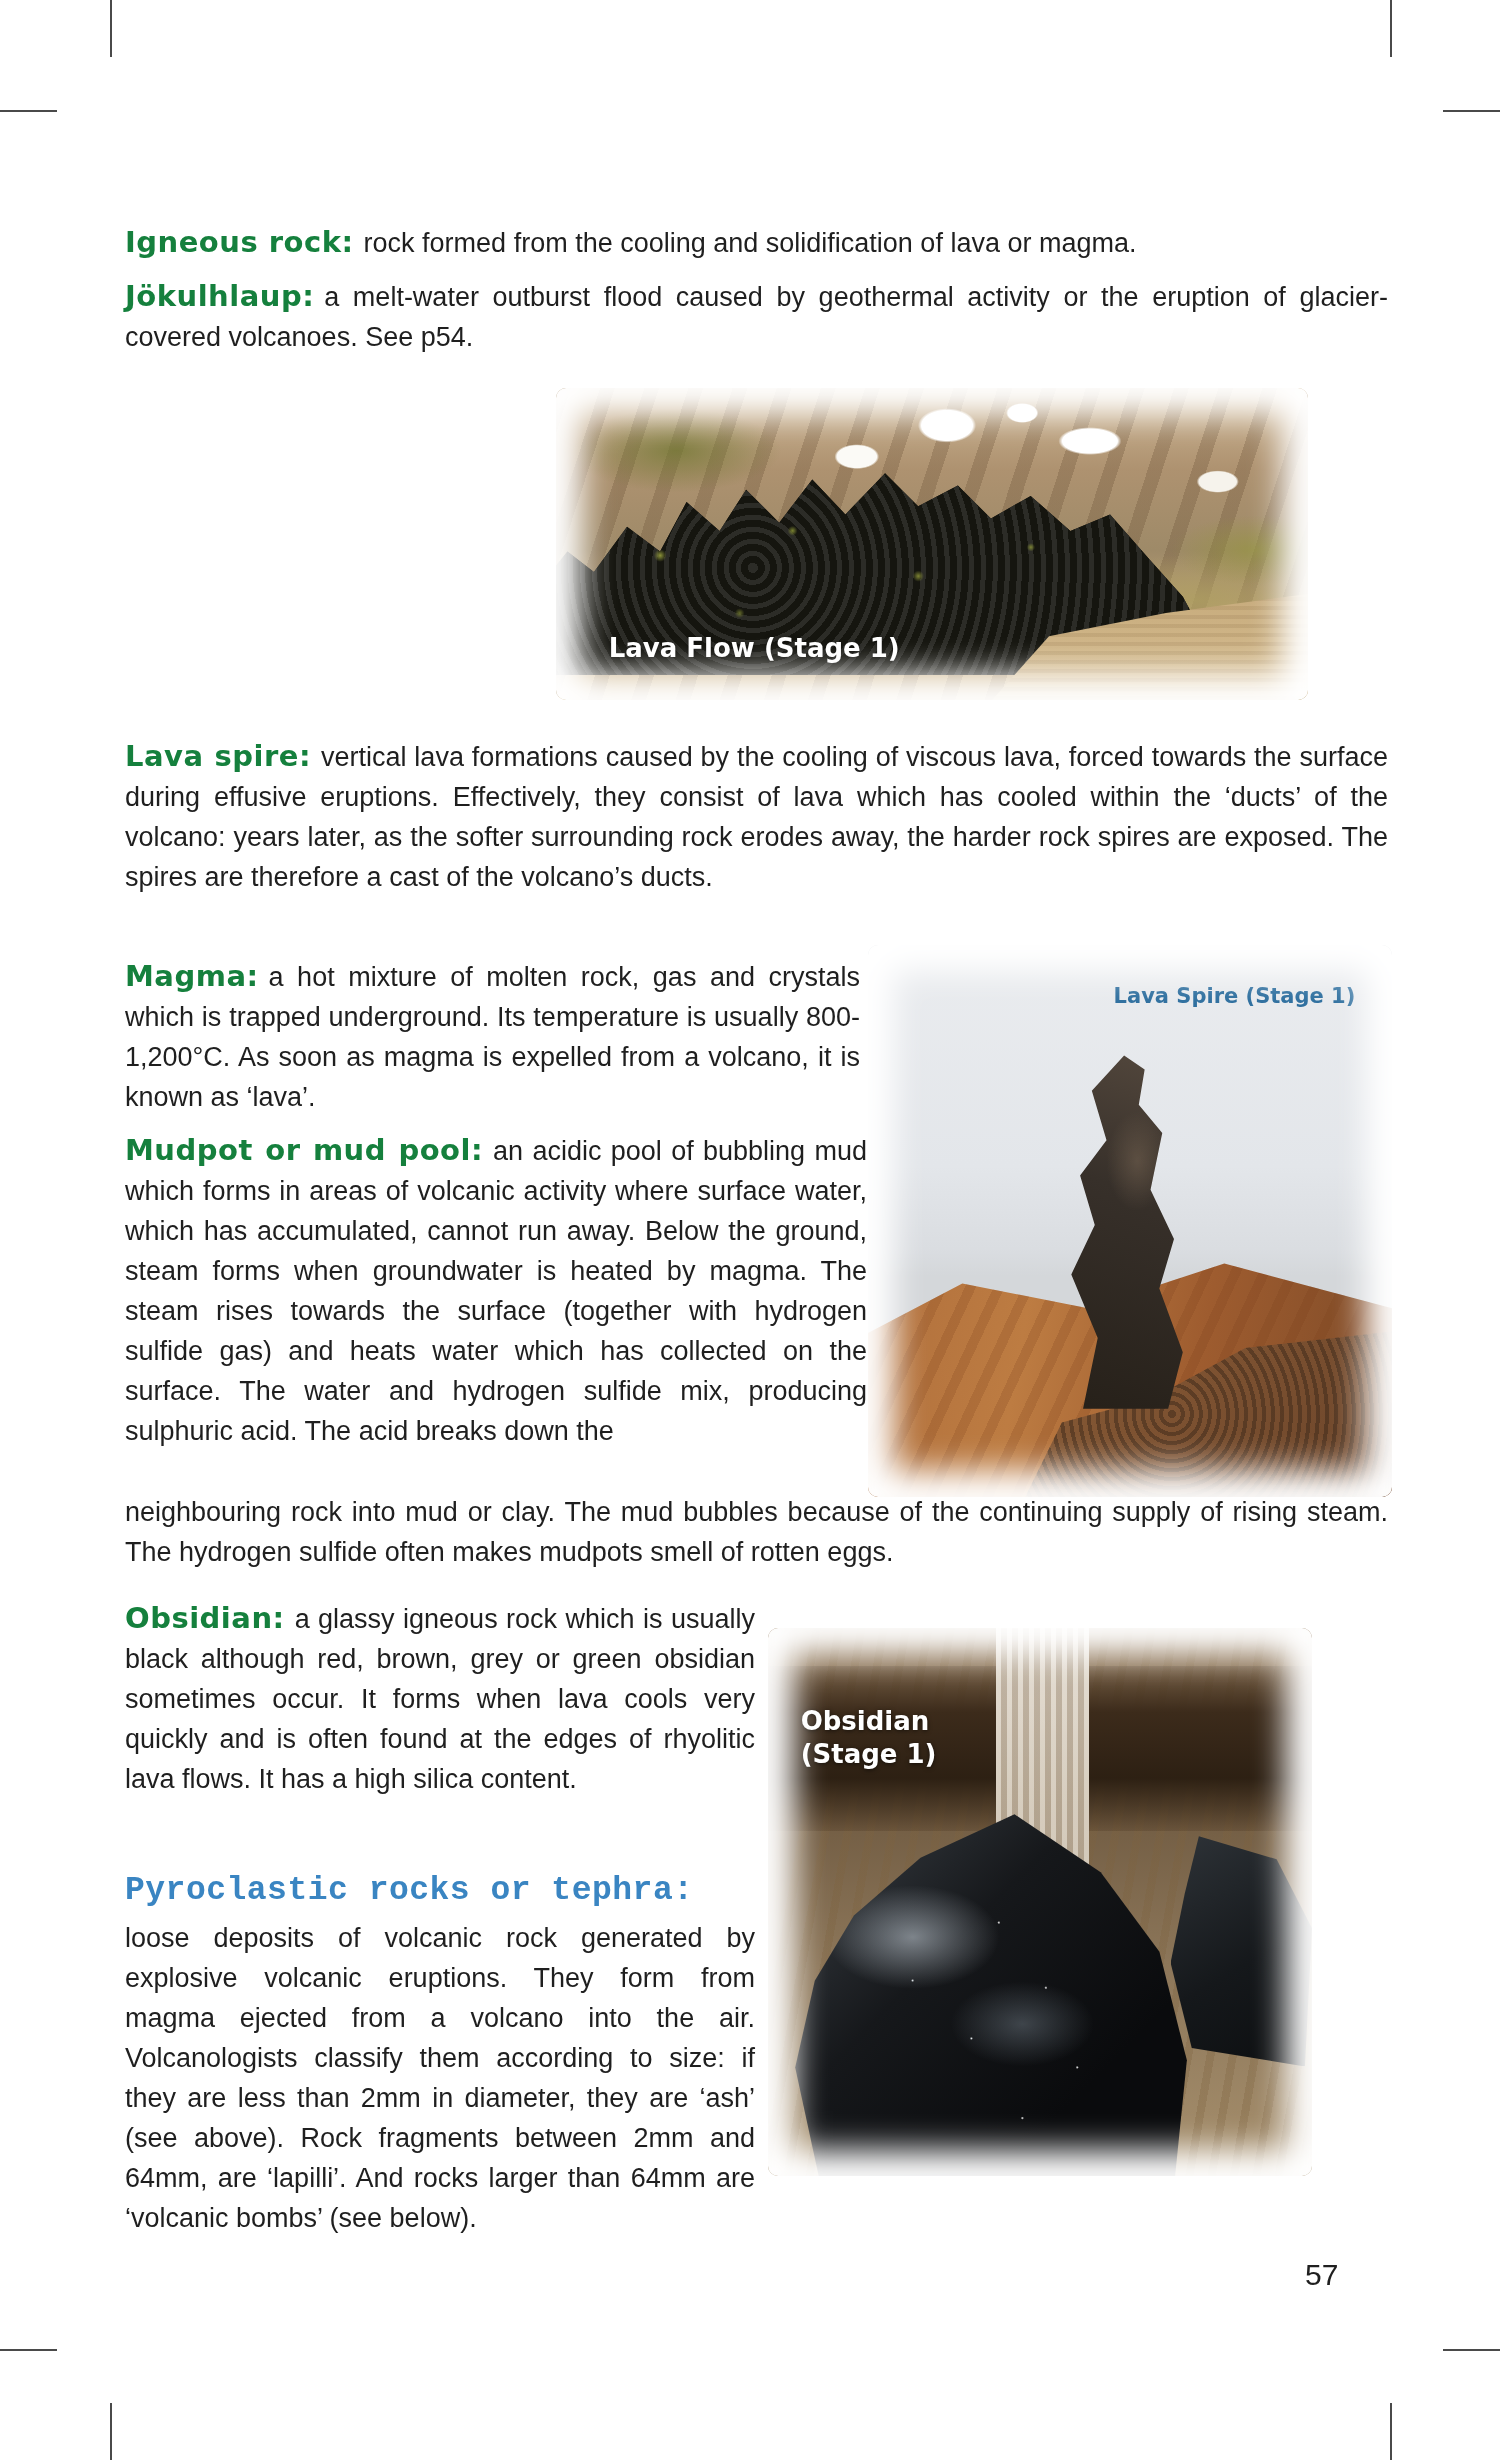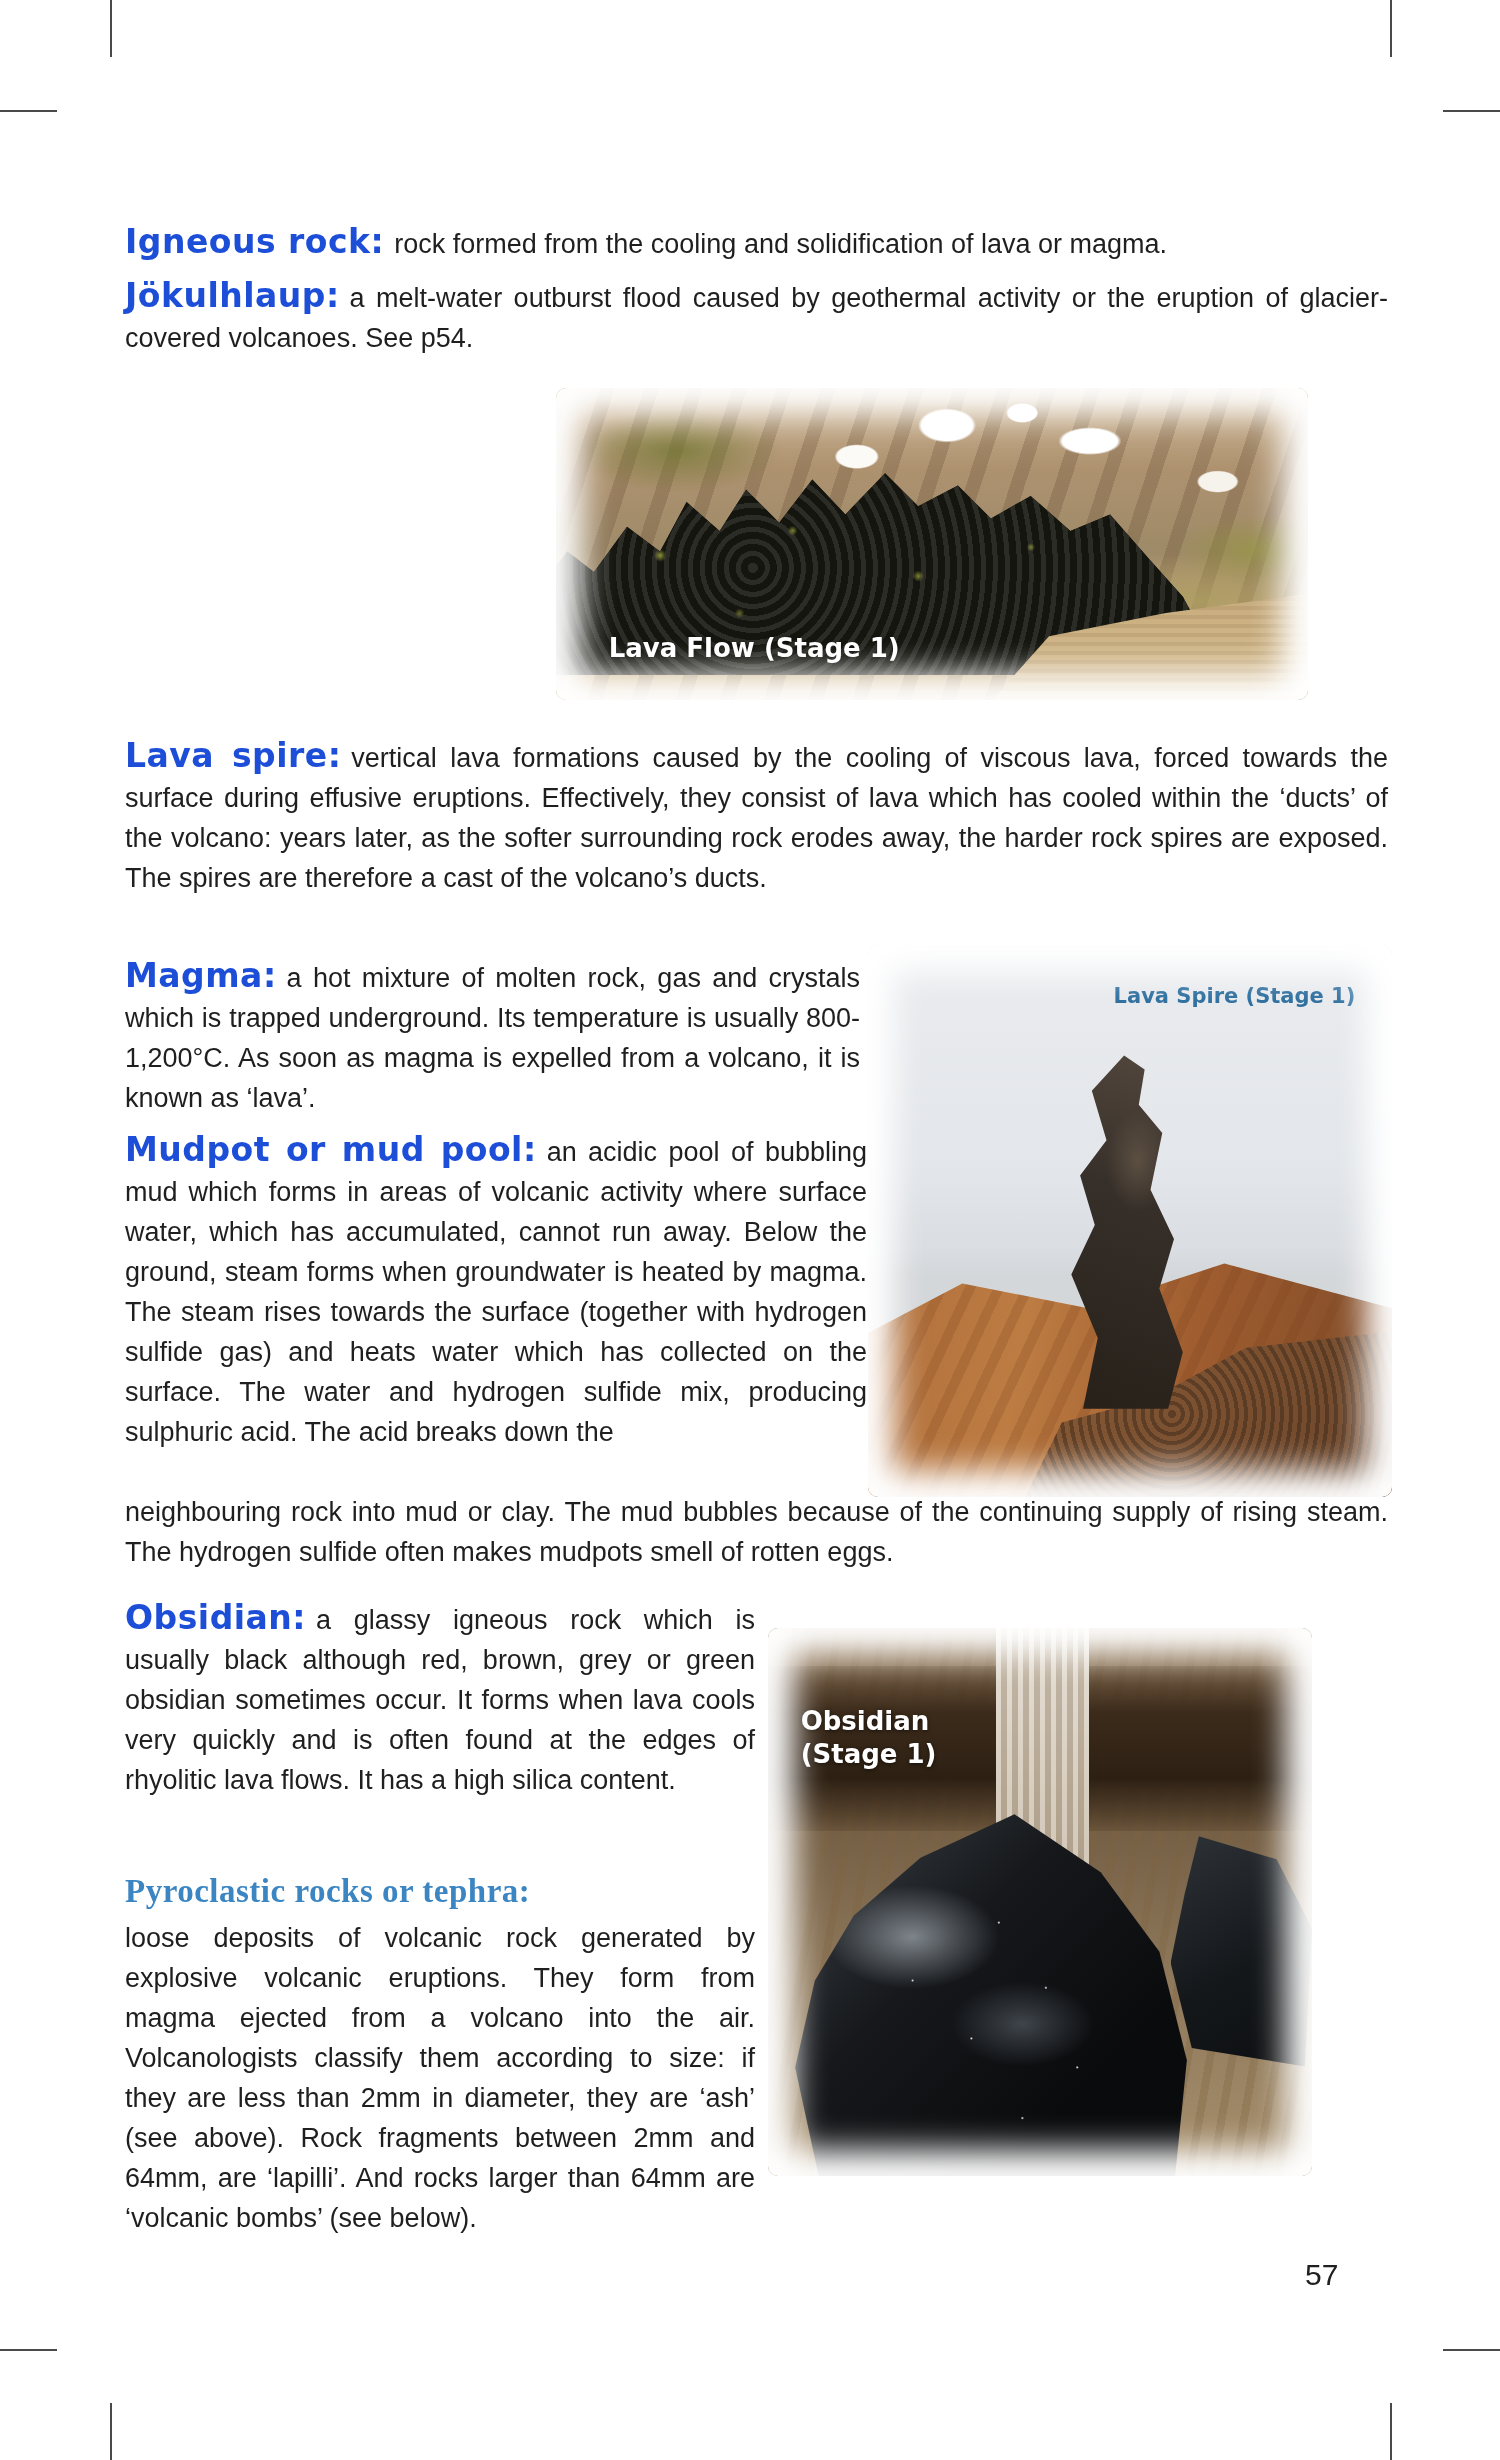--- a/index.html
+++ b/index.html
@@ -14,8 +14,8 @@
   
   .entry{position:absolute;margin:0;font-size:27px;line-height:40px;text-align:justify;
          color:#1f1f1f;hyphens:none;}
-  .term{font-family:"DejaVu Sans",sans-serif;font-weight:bold;color:#1d4ed8;
-        font-size:33px;letter-spacing:.5px;margin-right:10px;}
+  .term{font-family:"DejaVu Sans",sans-serif;font-weight:bold;color:#15803d;
+        font-size:29px;letter-spacing:.5px;margin-right:10px;}
   .term-block{display:block;font-family:Liberation Serif, serif;font-weight:bold;color:#3a85c2;
         font-size:33px;letter-spacing:.5px;line-height:46px;margin:0 0 4px 0;text-align:left;}
   .pagenum{position:absolute;font-size:30px;color:#1f1f1f;}

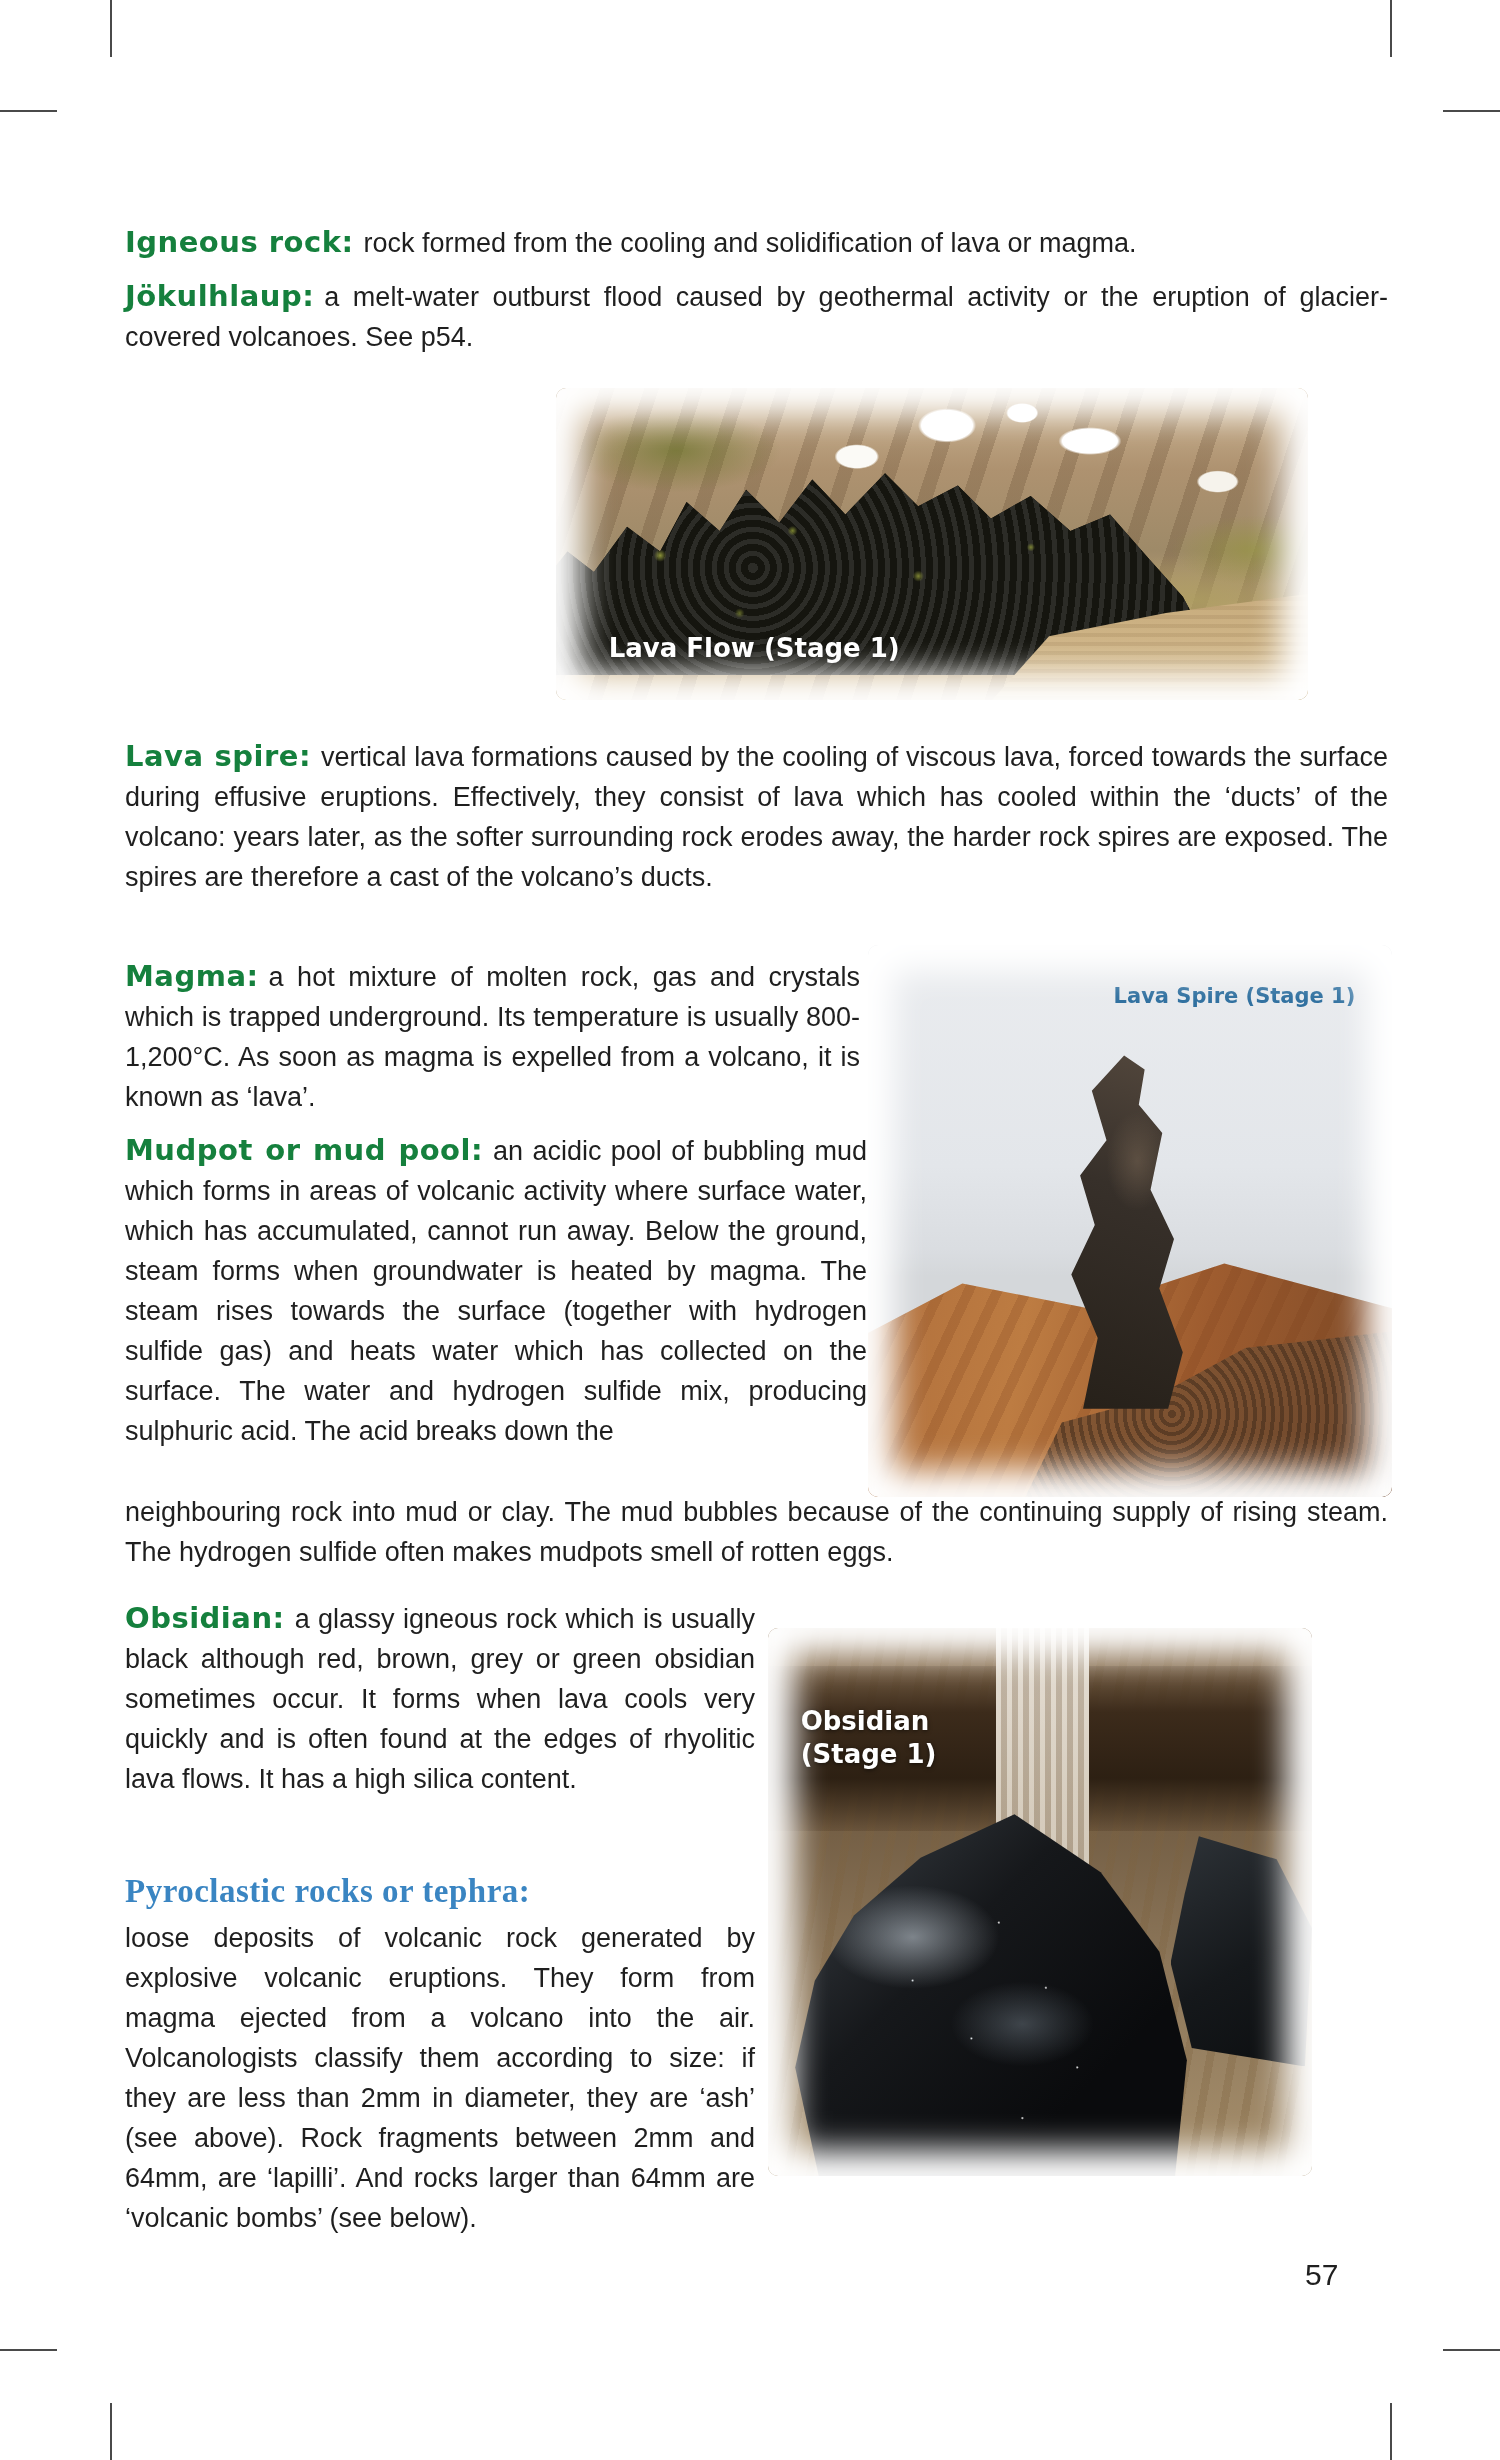--- a/index.html
+++ b/index.html
@@ -16,7 +16,7 @@
          color:#1f1f1f;hyphens:none;}
   .term{font-family:"DejaVu Sans",sans-serif;font-weight:bold;color:#15803d;
         font-size:29px;letter-spacing:.5px;margin-right:10px;}
-  .term-block{display:block;font-family:Liberation Serif, serif;font-weight:bold;color:#3a85c2;
+  .term-block{display:block;font-family:Liberation Mono, monospace;font-weight:bold;color:#3a85c2;
         font-size:33px;letter-spacing:.5px;line-height:46px;margin:0 0 4px 0;text-align:left;}
   .pagenum{position:absolute;font-size:30px;color:#1f1f1f;}
 

